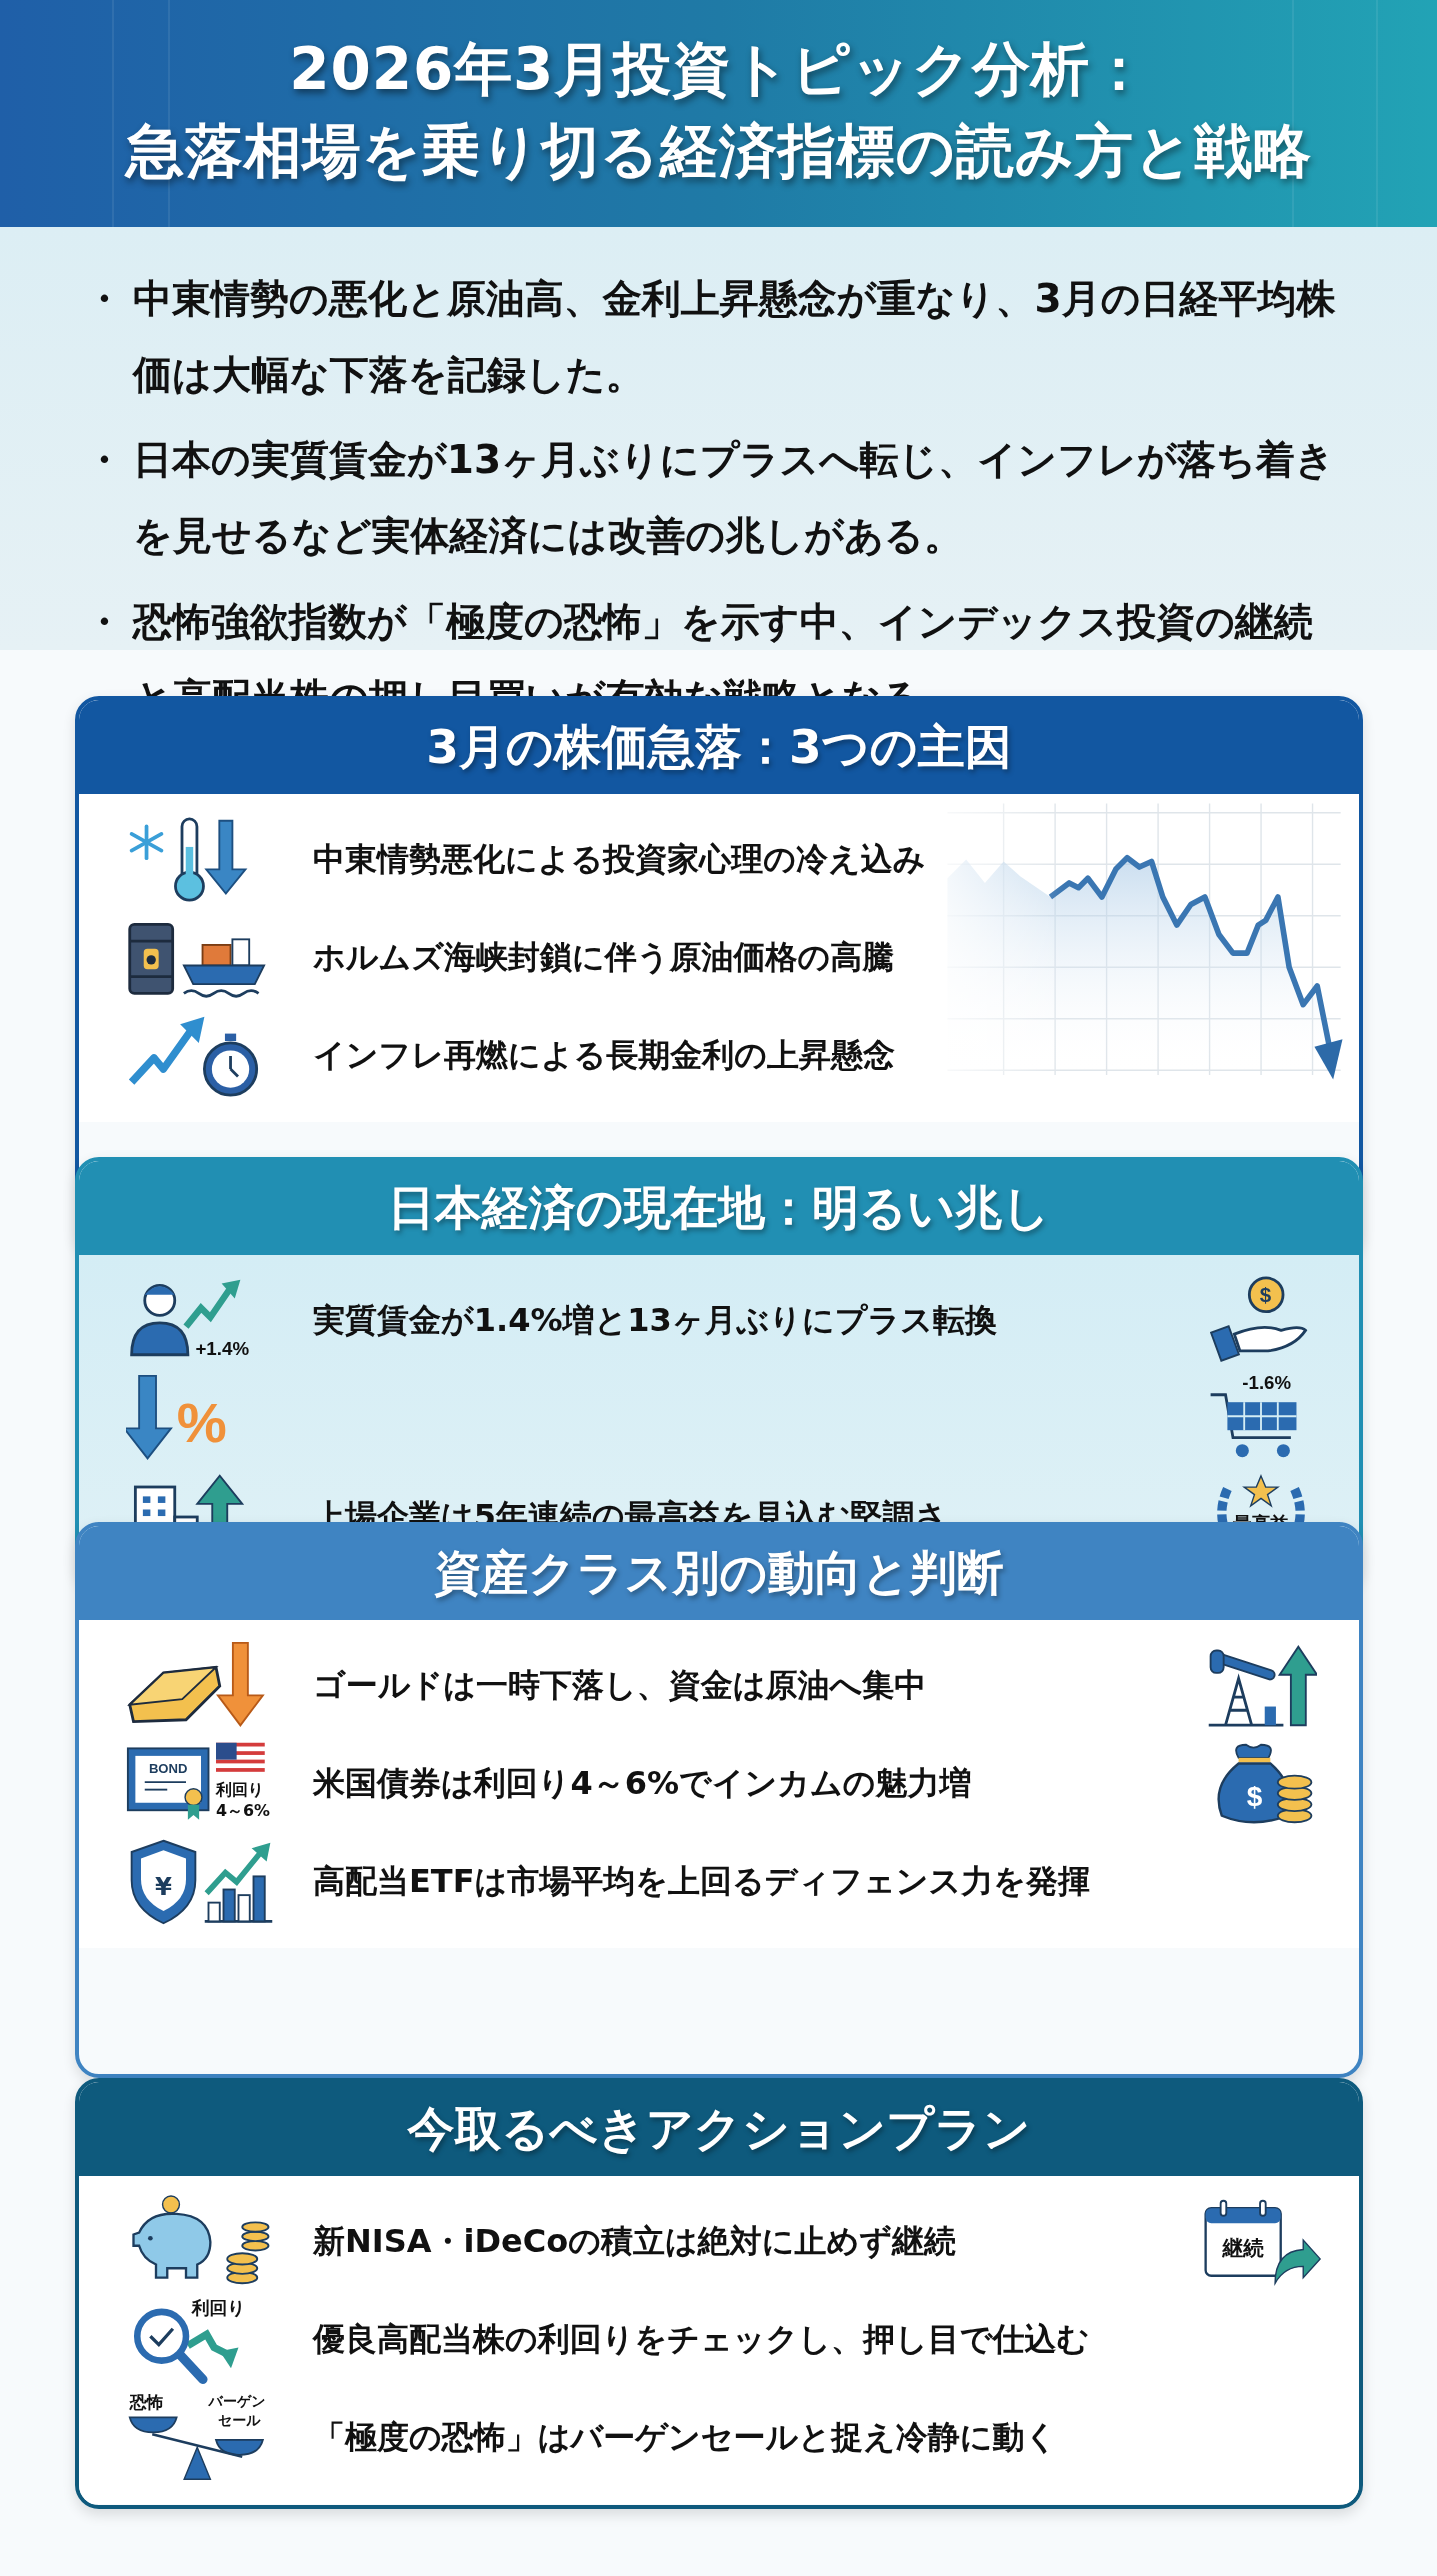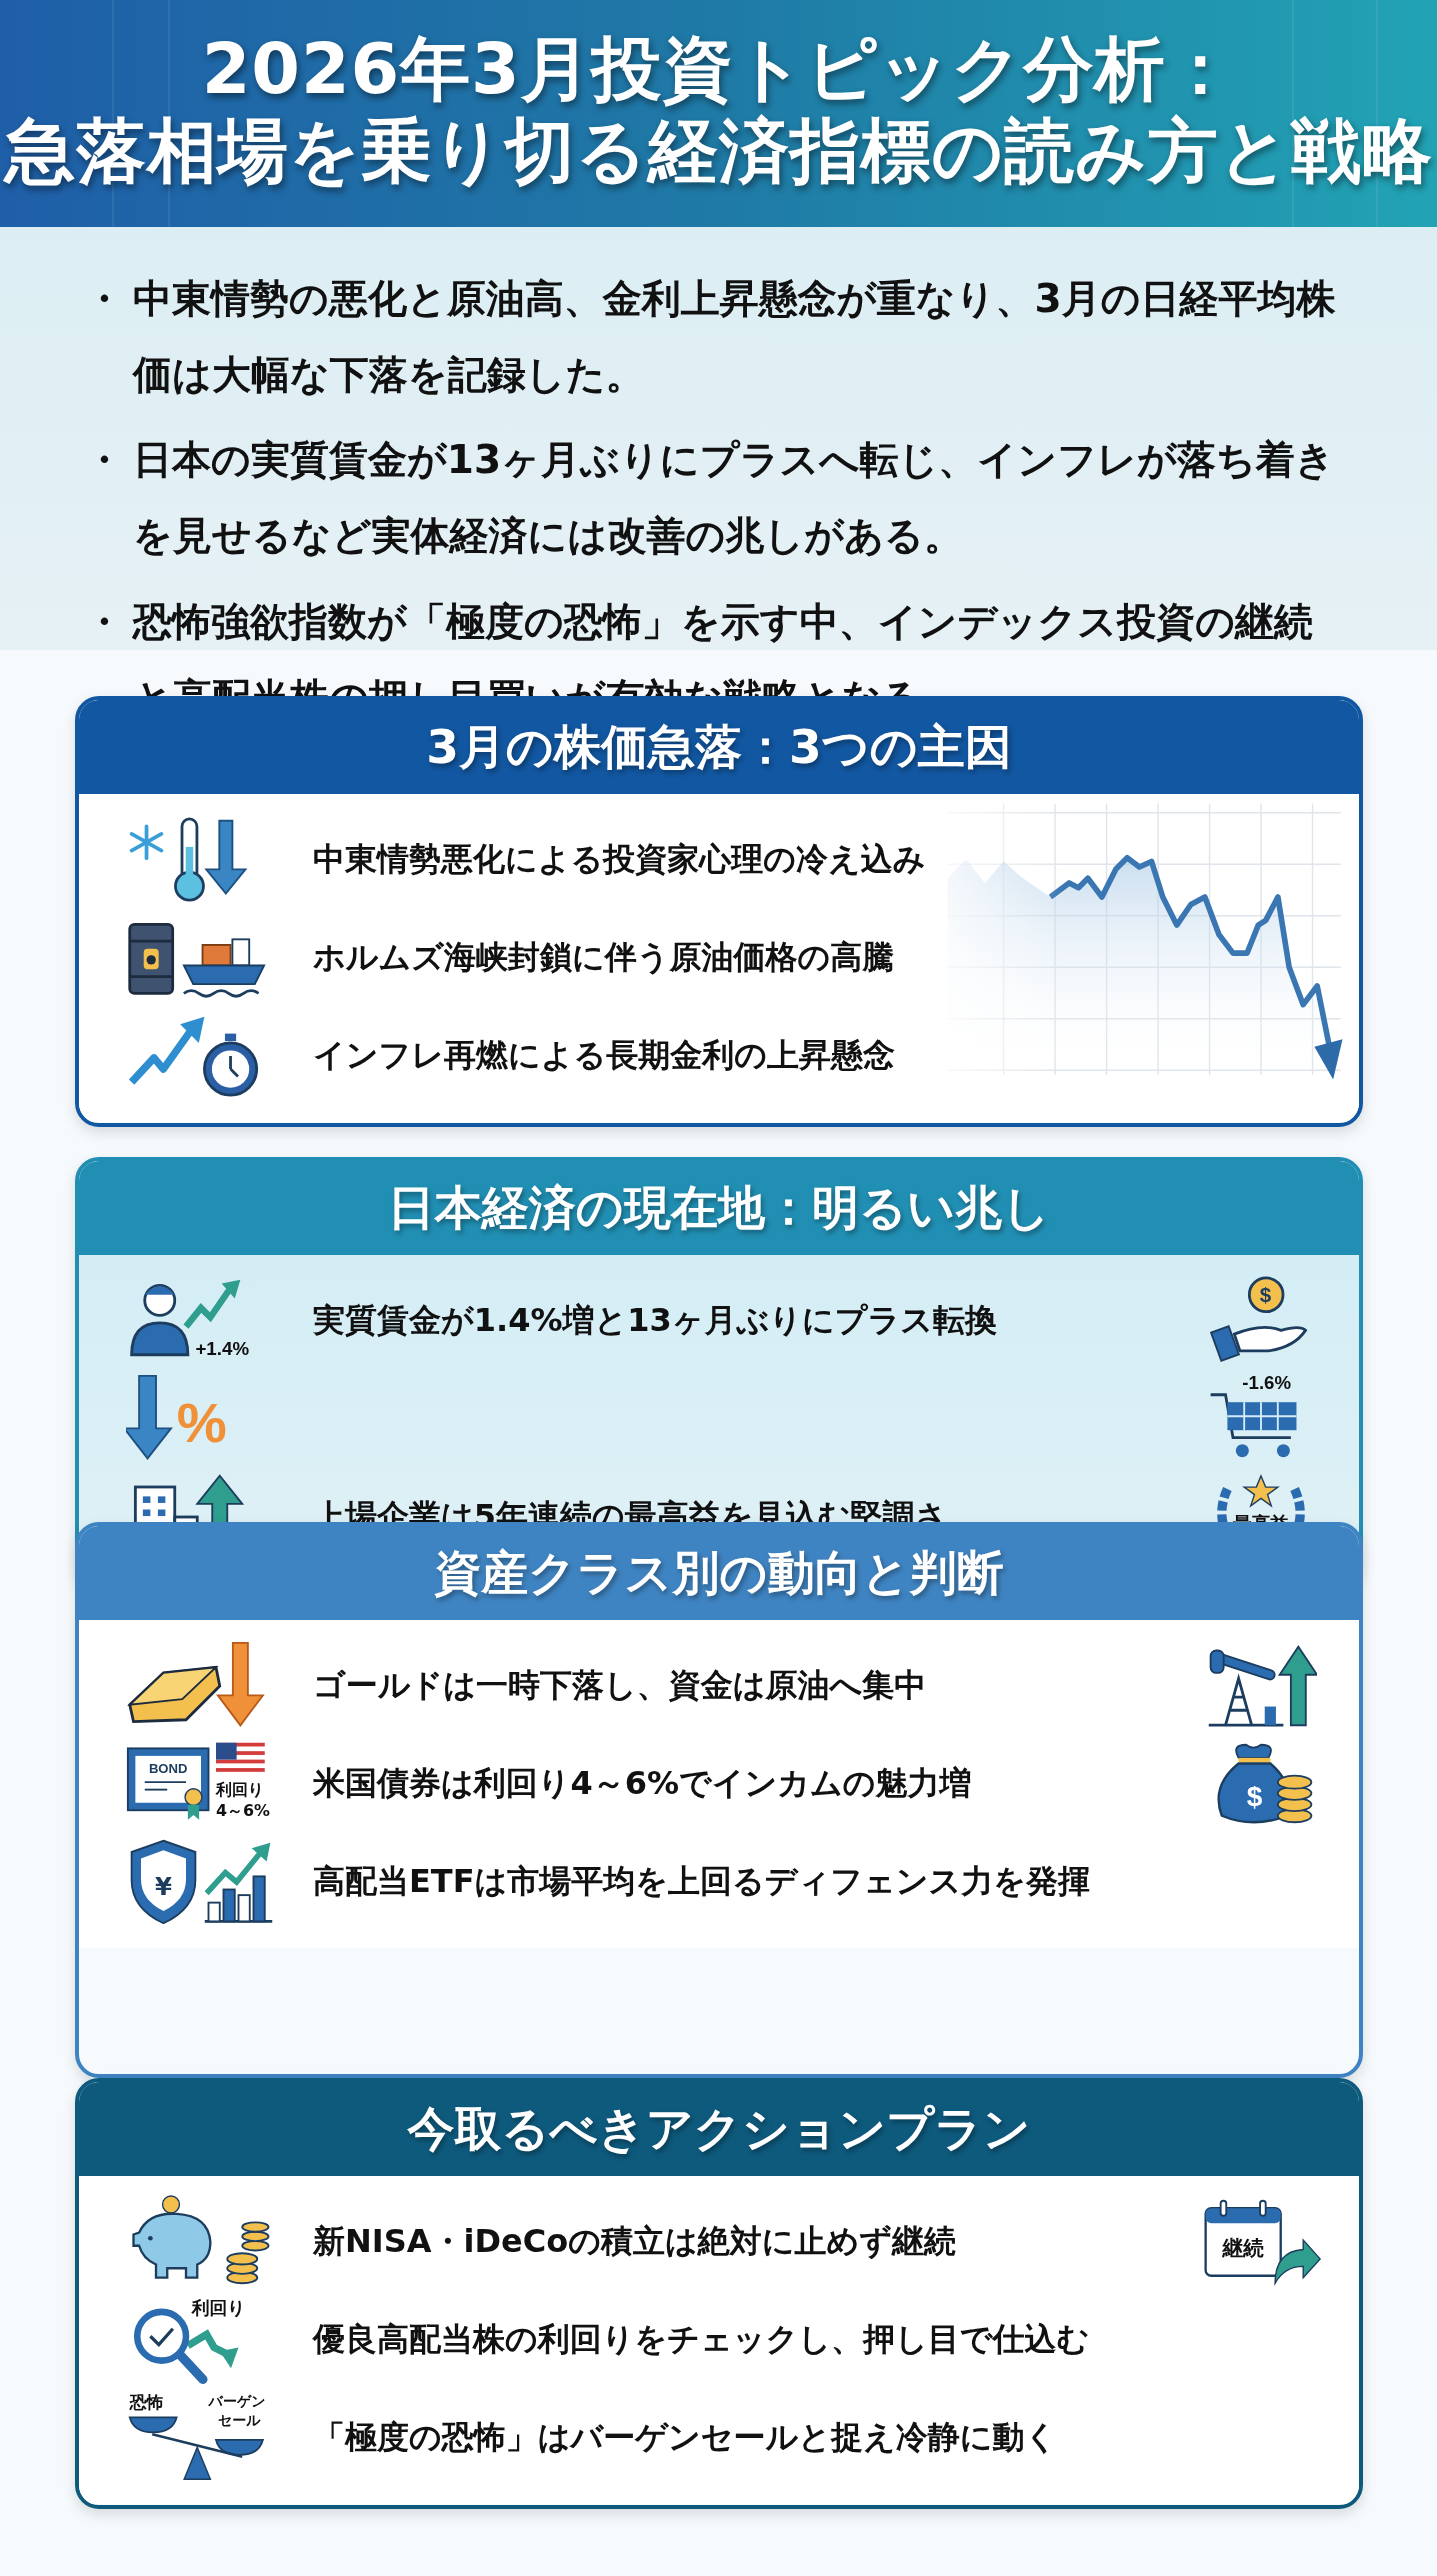--- a/index.html
+++ b/index.html
@@ -20,7 +20,7 @@
   .header h1 {
     position: absolute; left: 0; right: 0; top: 28px;
     text-align: center; color: #fff; font-weight: bold;
-    font-size: 70px; line-height: 82px; letter-spacing: 0.9px;
+    font-size: 58px; line-height: 82px; letter-spacing: 0.9px;
     text-shadow: 1.9px 3.7px 7.5px rgba(0,0,0,0.45);
   }
   .summary {

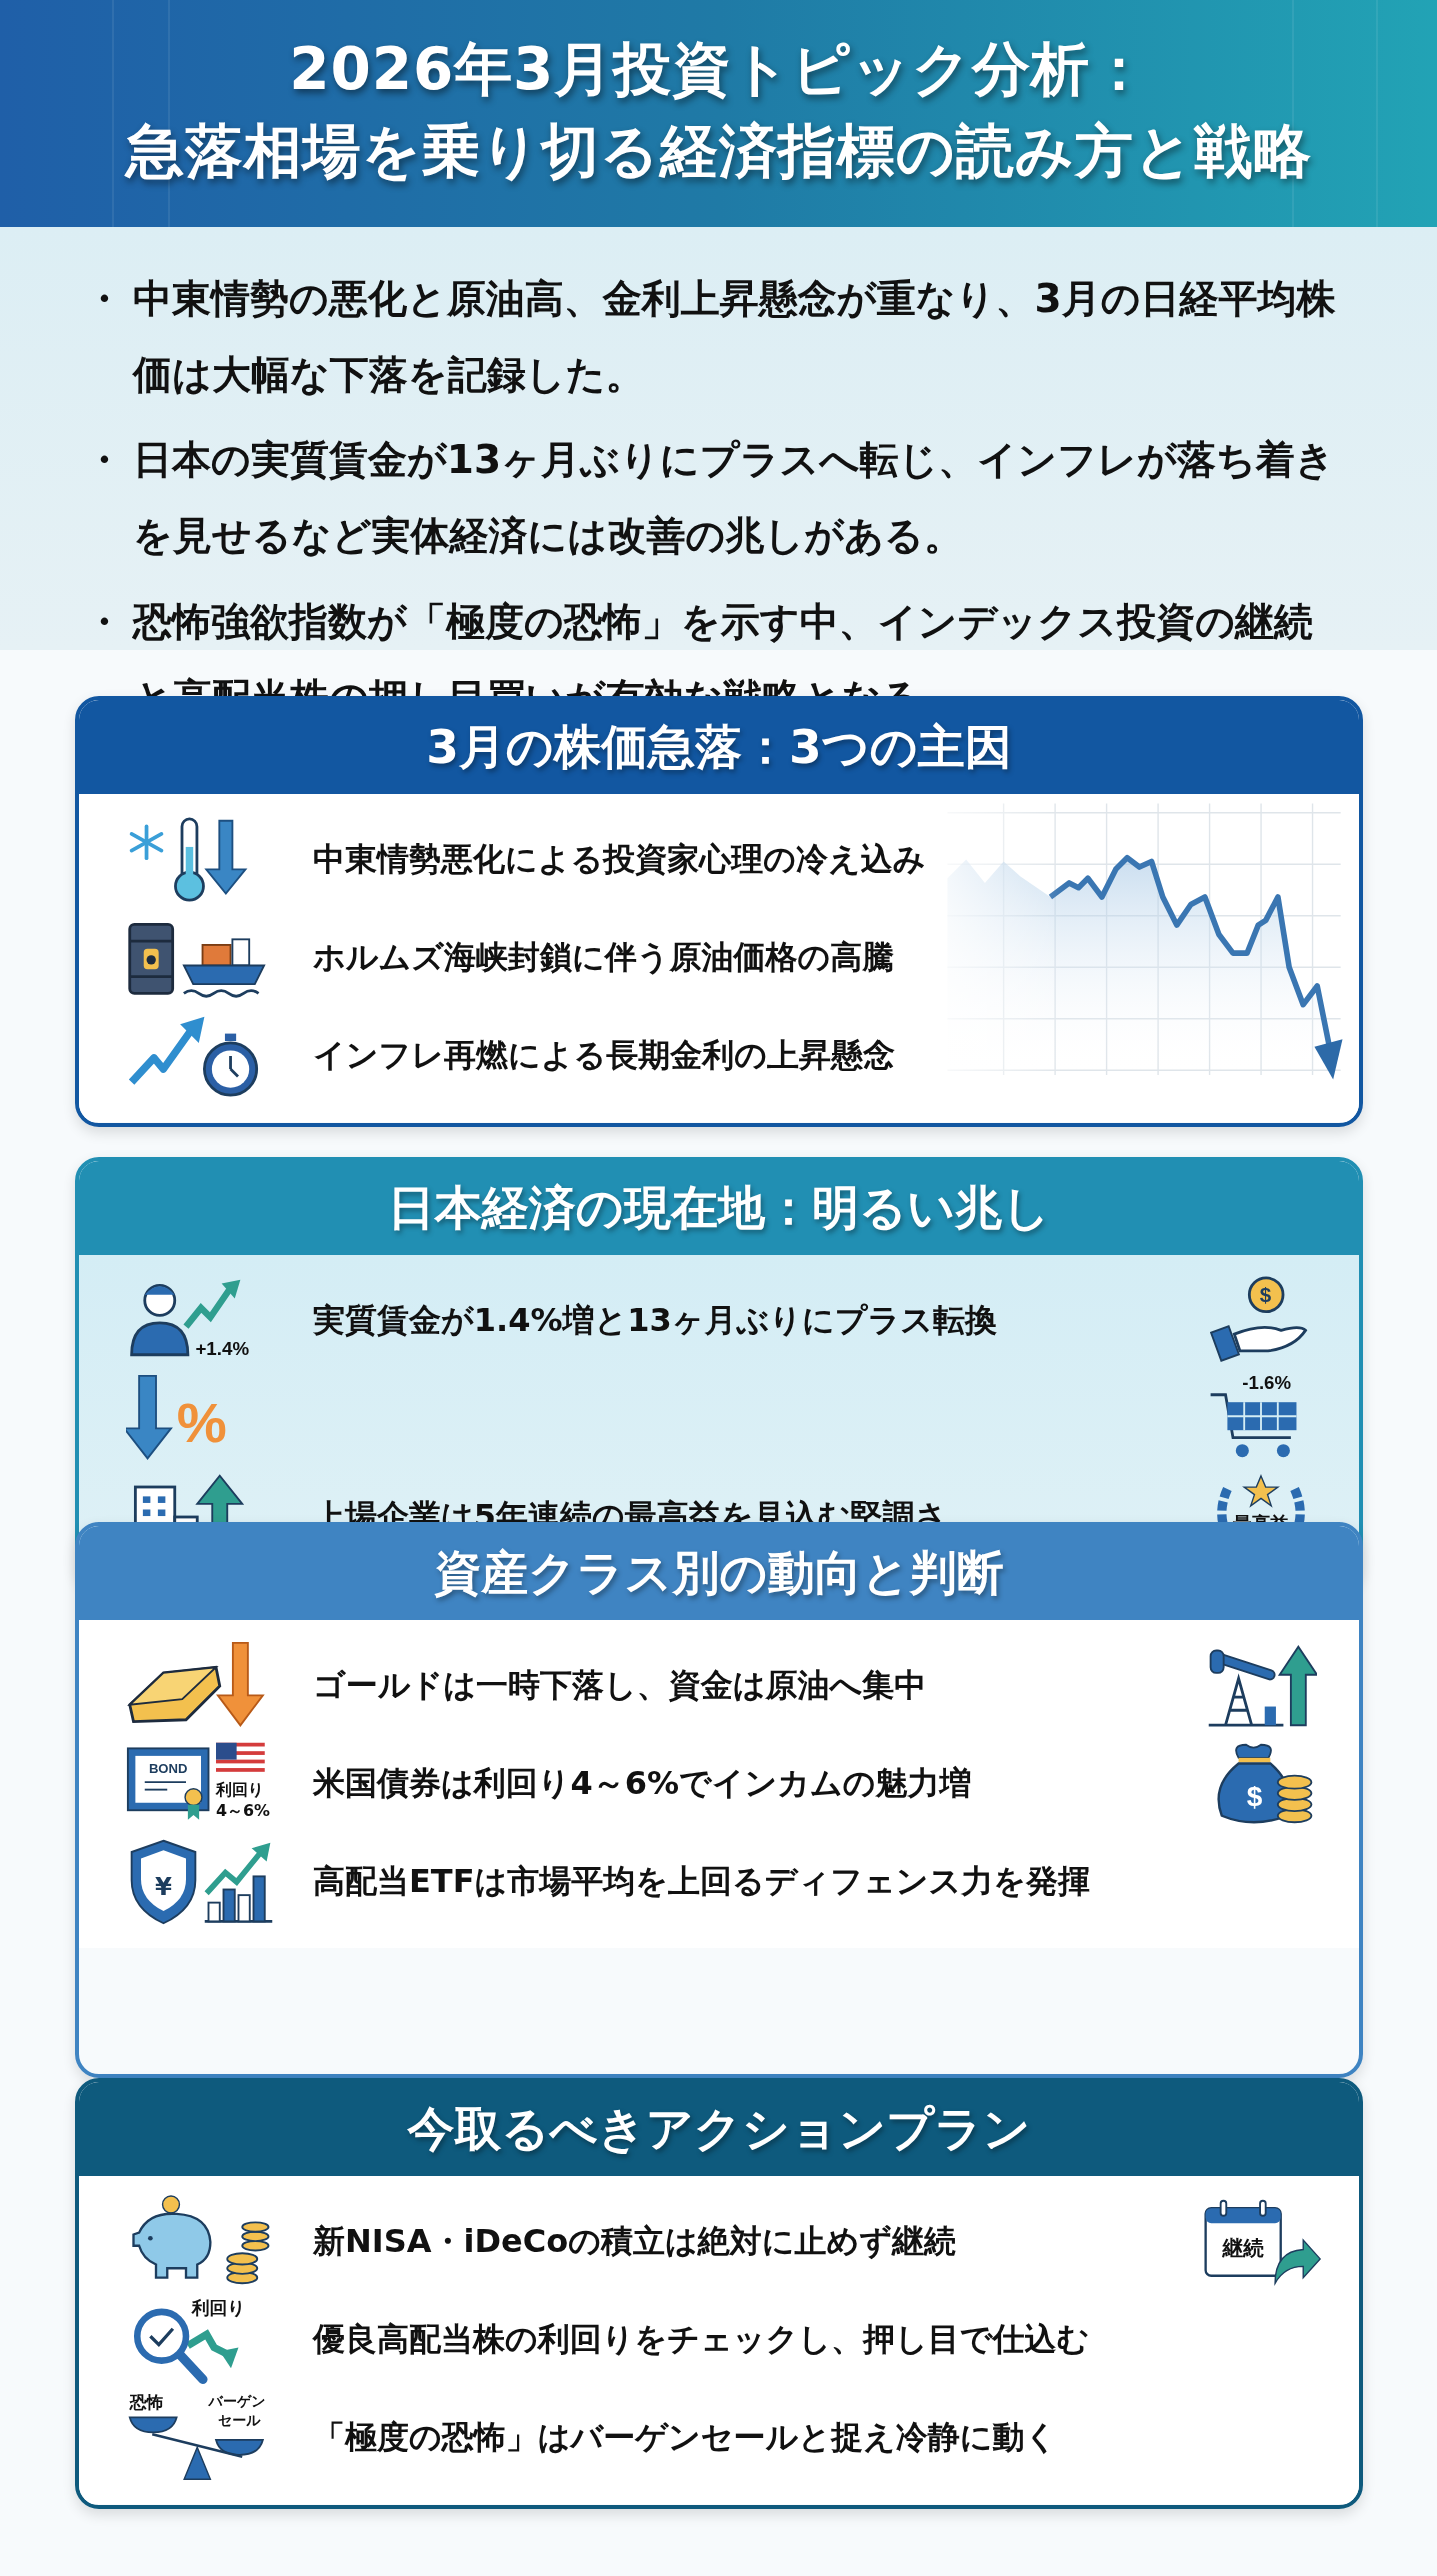--- a/index.html
+++ b/index.html
@@ -80,7 +80,7 @@
   </ul>
 </div>
 
-<div class="card" style="top:696px; height:431px; --c:#1257a1; --b:#ffffff;">
+<div class="card" style="top:696px; height:558px; --c:#1257a1; --b:#ffffff;">
   <div class="card-head">
       <span>3月の株価急落：3つの主因</span>
     </div>

